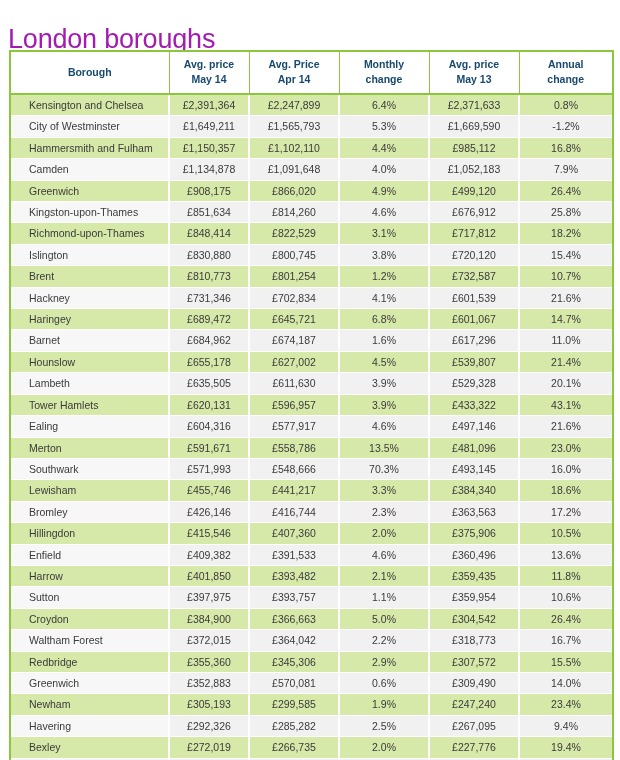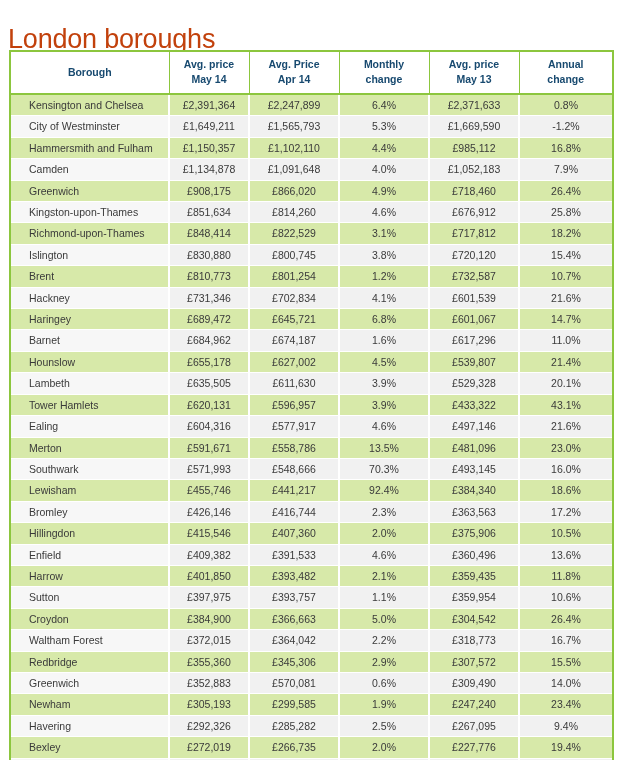--- a/index.html
+++ b/index.html
@@ -20,7 +20,7 @@
     top: 1px;
     font-size: 27px;
     font-weight: 400;
-    color: #c2410c;
+    color: #a21caf;
     letter-spacing: -0.2px;
     line-height: 40px;
     white-space: nowrap;

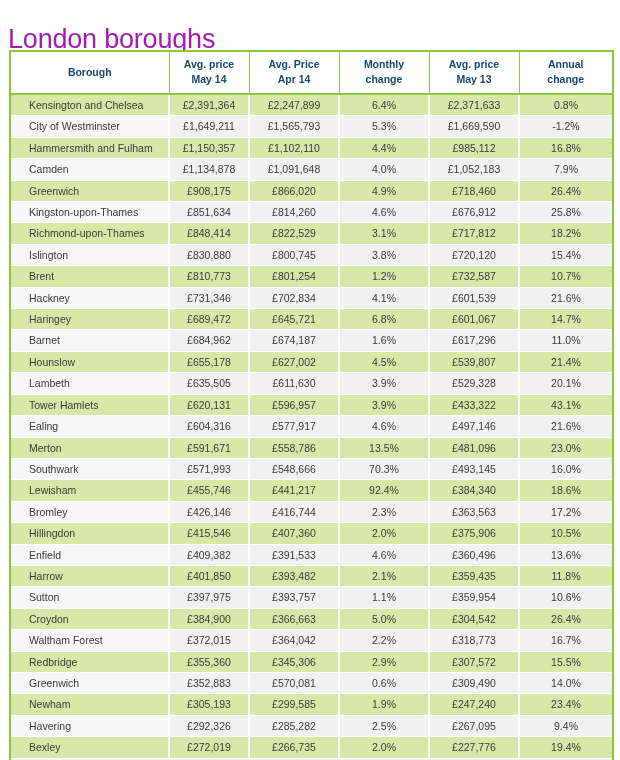--- a/index.html
+++ b/index.html
@@ -166,7 +166,7 @@
           <td class="col-num">£908,175</td>
           <td class="col-num">£866,020</td>
           <td class="col-num">4.9%</td>
-          <td class="col-num">£718,460</td>
+          <td class="col-num">£499,120</td>
           <td class="col-num">26.4%</td>
         </tr>
         <tr class="row-plain">

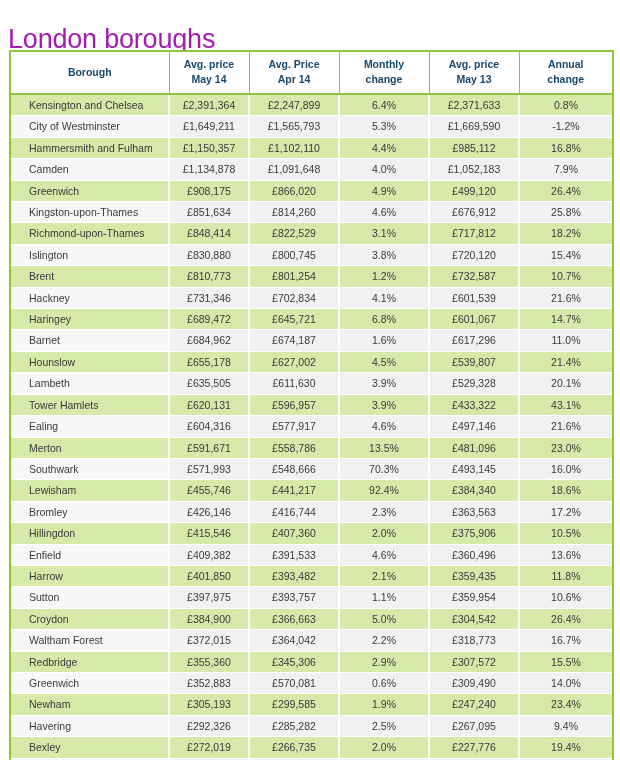--- a/index.html
+++ b/index.html
@@ -277,7 +277,7 @@
           <td class="col-borough">Lewisham</td>
           <td class="col-num">£455,746</td>
           <td class="col-num">£441,217</td>
-          <td class="col-num">92.4%</td>
+          <td class="col-num">3.3%</td>
           <td class="col-num">£384,340</td>
           <td class="col-num">18.6%</td>
         </tr>

